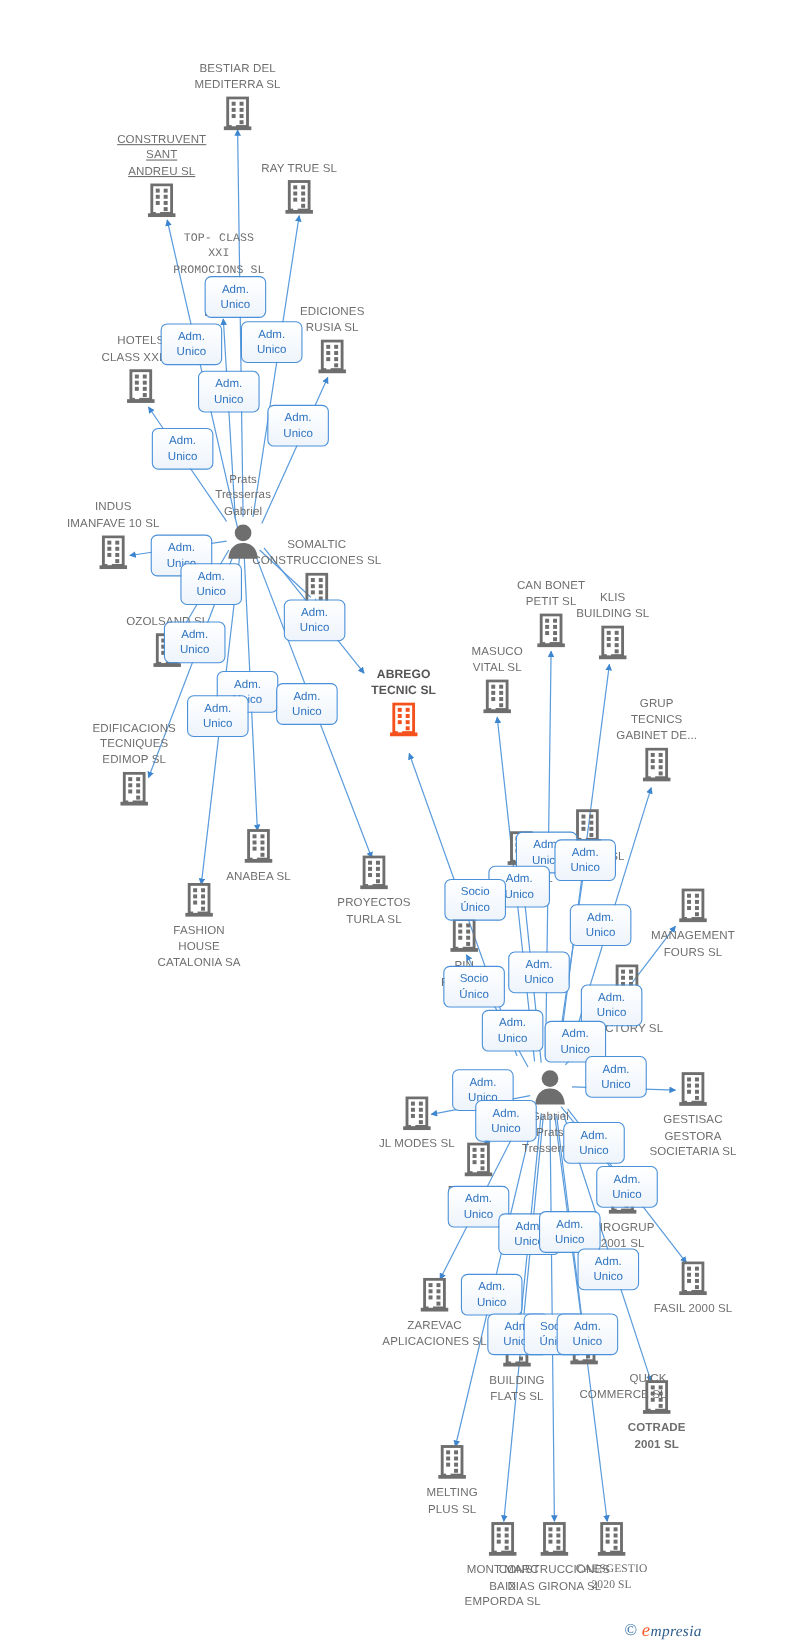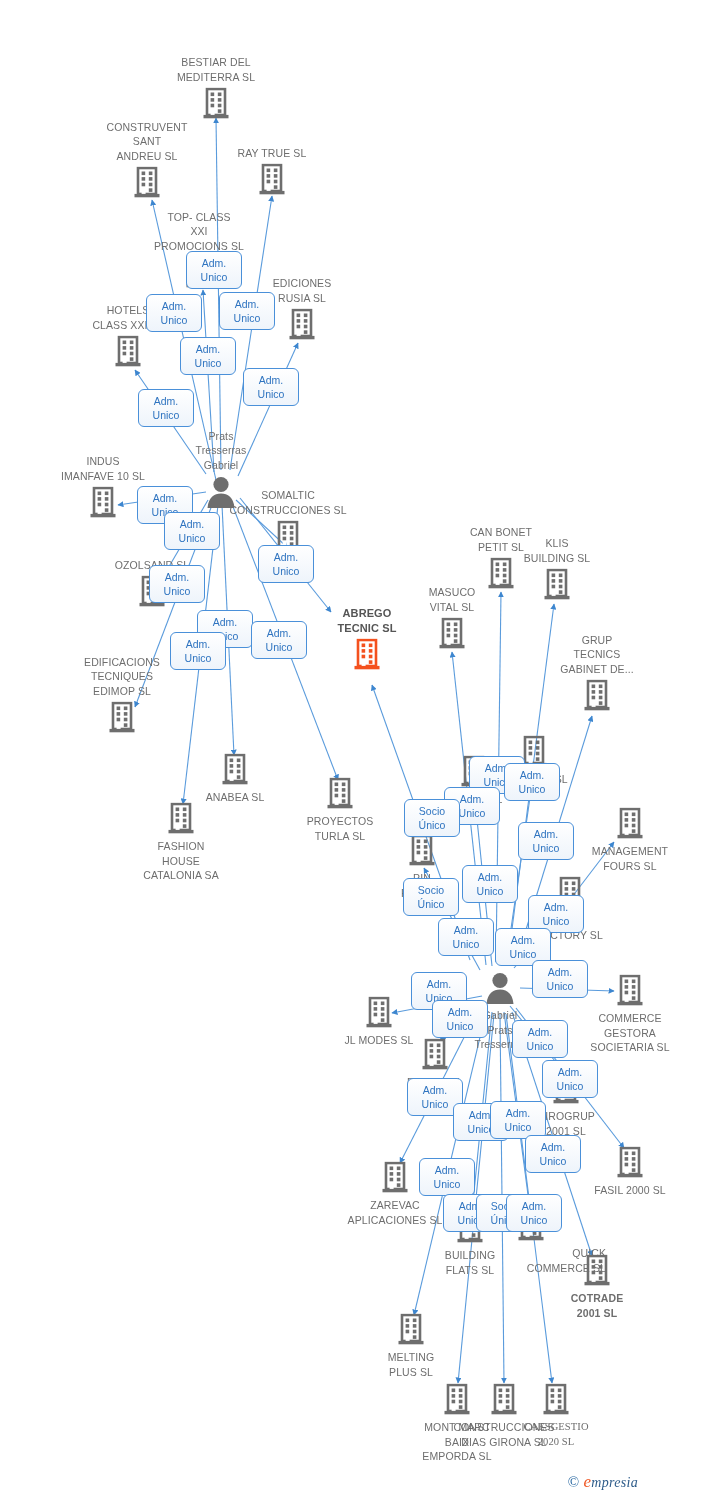--- a/index.html
+++ b/index.html
@@ -140,7 +140,7 @@
   </svg></span>
       </div>
       <div class="node lbl-top" style="left: 147px; top: 183px;">
-        <span class="label" style="width: 150px;">CONSTRUVENT
+        <span class="label" style="width: 150px; text-decoration: underline;">CONSTRUVENT
 SANT
 ANDREU SL</span>
         <span class="glyph"><svg width="28" height="33" viewBox="0 0 28 33" xmlns="http://www.w3.org/2000/svg" aria-hidden="true">

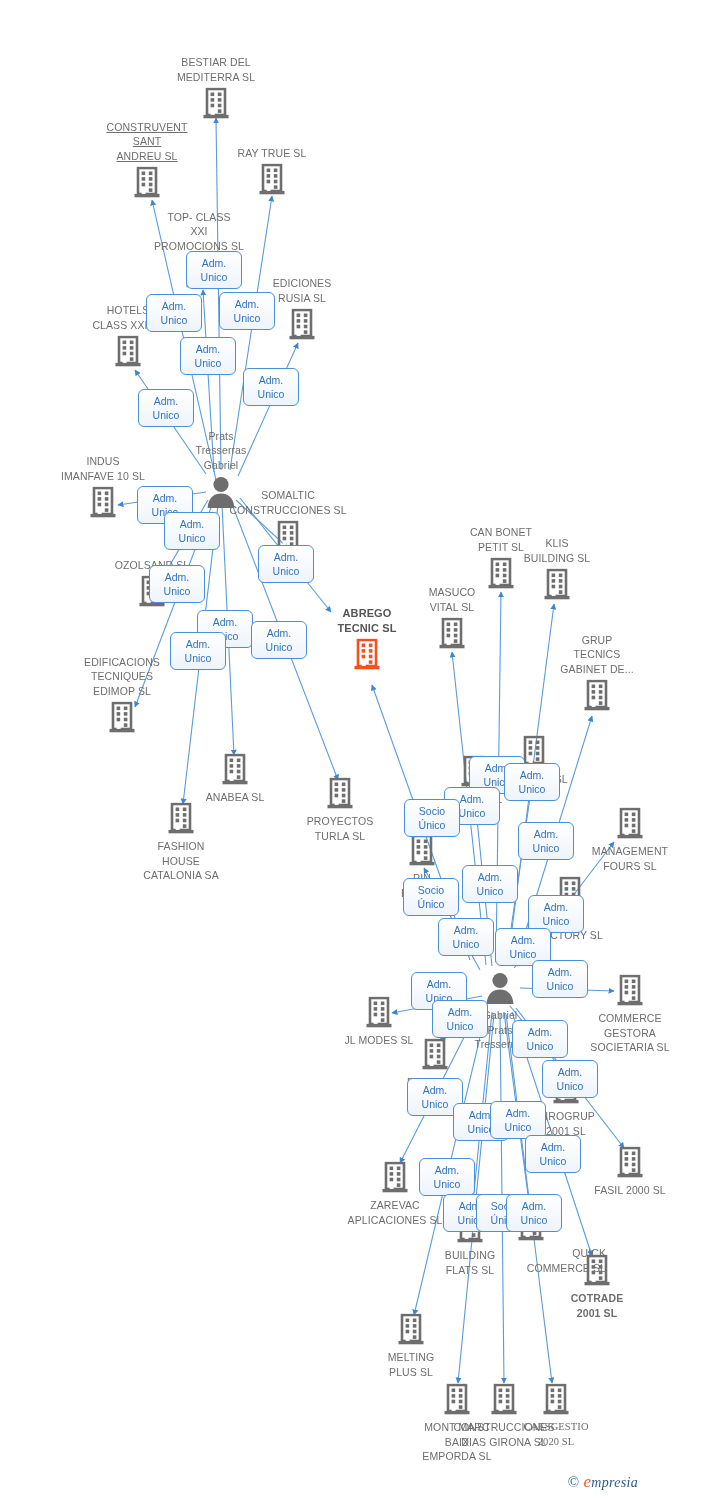--- a/index.html
+++ b/index.html
@@ -172,7 +172,7 @@
   </svg></span>
       </div>
       <div class="node lbl-top" style="left: 199px; top: 273px;">
-        <span class="label" style="width: 150px;">TOP- CLASS
+        <span class="label" style="width: 150px; font-family: Liberation Mono, monospace;">TOP- CLASS
 XXI
 PROMOCIONS SL</span>
         <span class="glyph"><svg width="28" height="33" viewBox="0 0 28 33" xmlns="http://www.w3.org/2000/svg" aria-hidden="true">

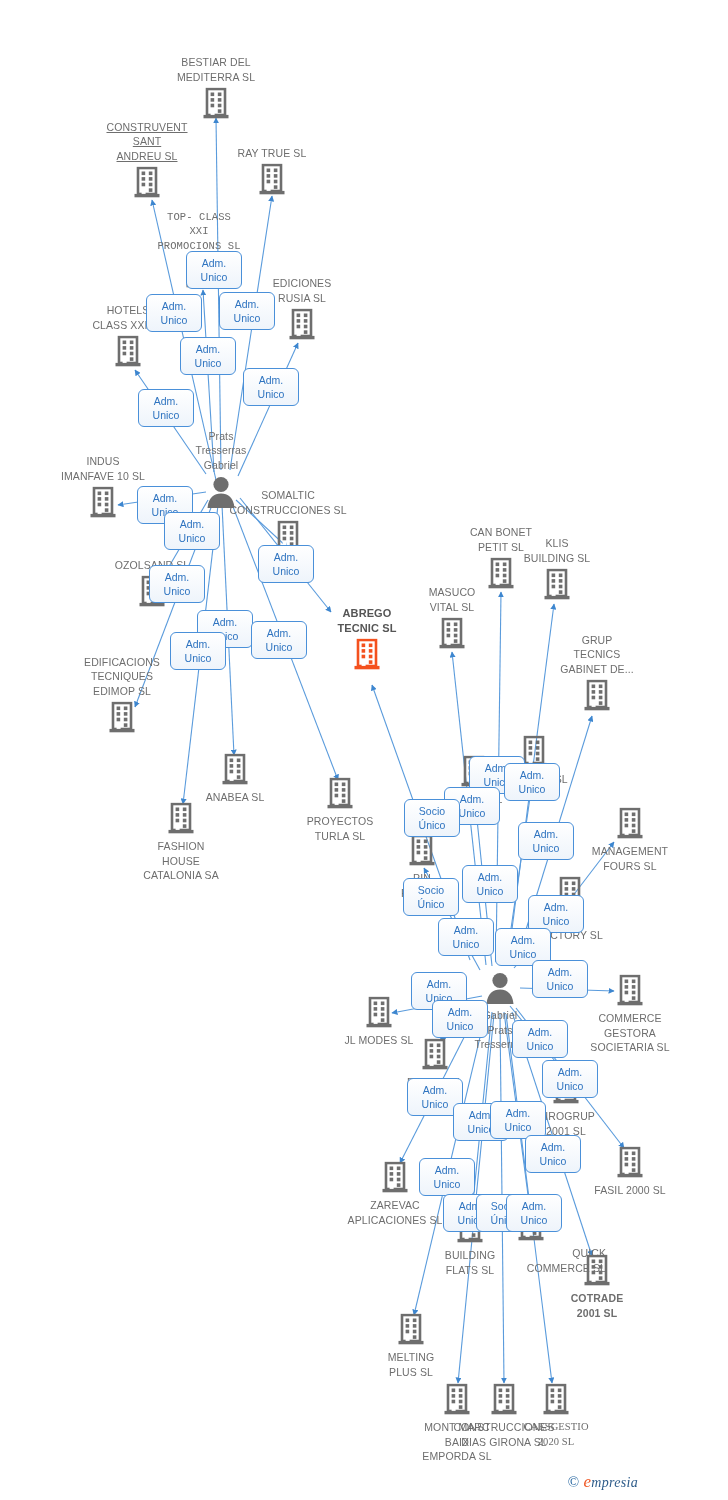--- a/index.html
+++ b/index.html
@@ -492,7 +492,7 @@
   </svg></span>
       </div>
       <div class="node lbl-bottom" style="left: 630px; top: 991px;">
-        <span class="label" style="width: 150px;">COMMERCE
+        <span class="label" style="width: 150px;">GESTISAC
 GESTORA
 SOCIETARIA SL</span>
         <span class="glyph"><svg width="28" height="33" viewBox="0 0 28 33" xmlns="http://www.w3.org/2000/svg" aria-hidden="true">

